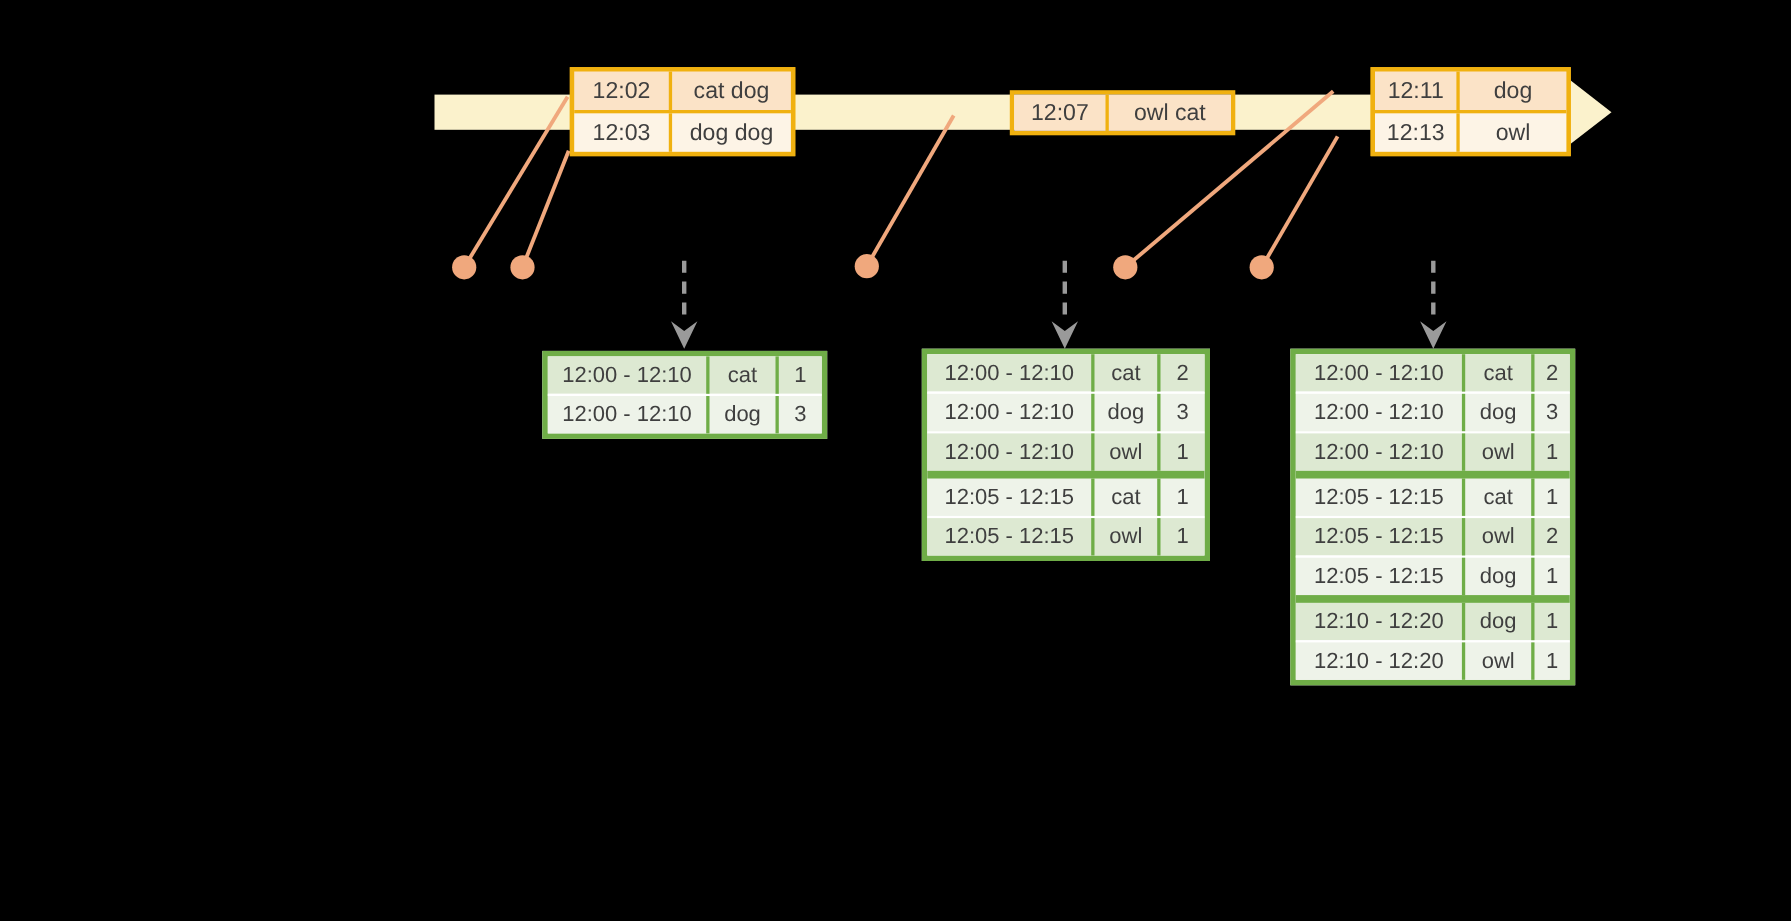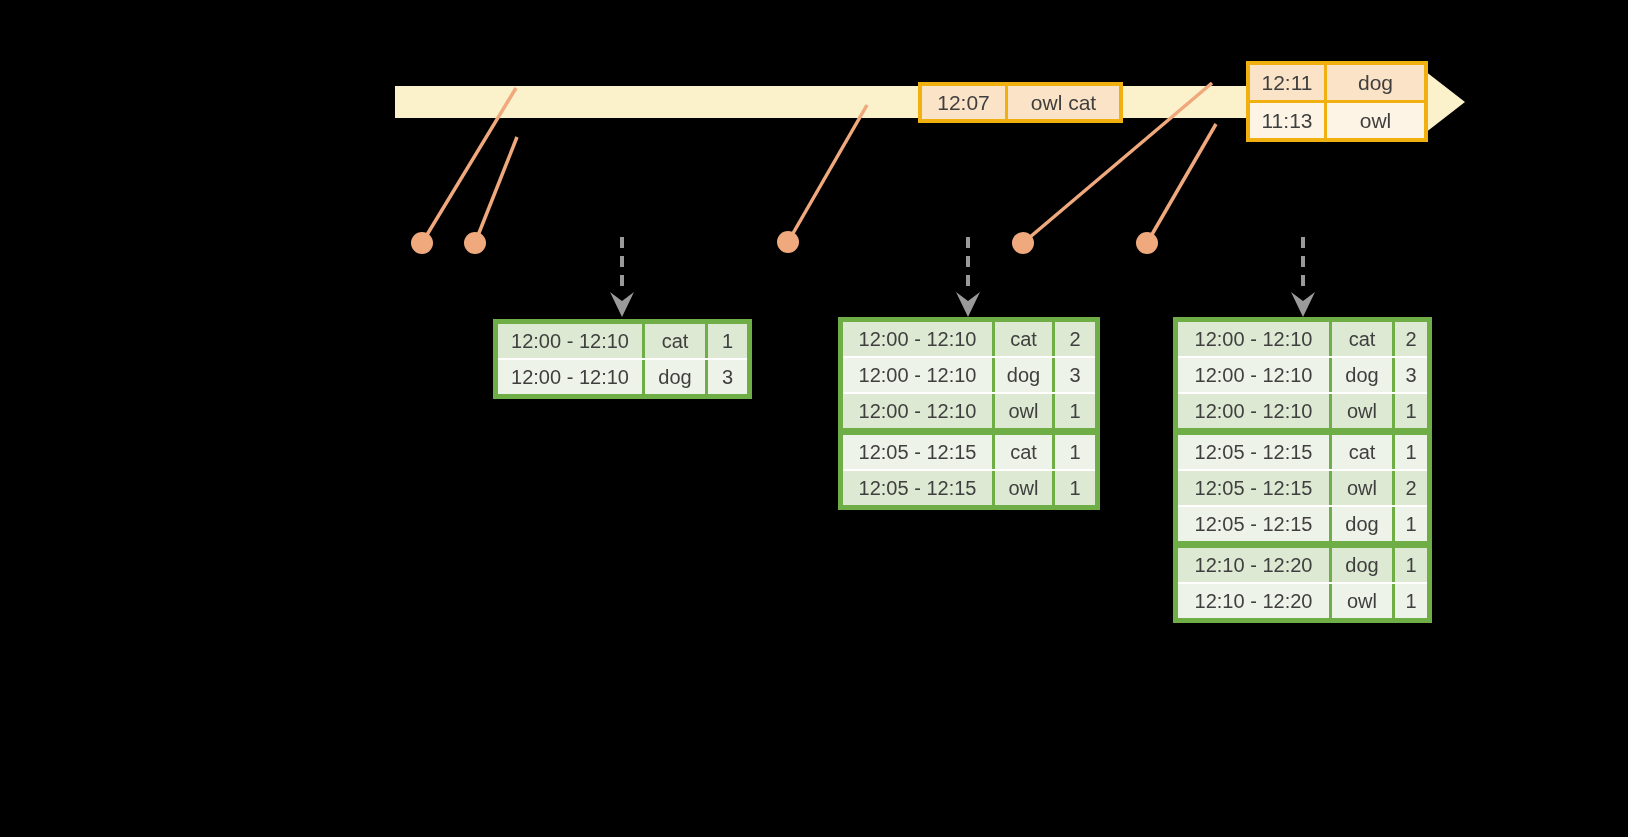--- a/index.html
+++ b/index.html
@@ -74,6 +74,17 @@
     <polygon class="trigger-head" points="1291,292 1303,301 1315,292 1303,317"></polygon>
   </svg>
 
+  <div class="input-table" id="it1" style="left:518px;top:61px;">
+
+  <div class="irow">
+        <div class="c-time">12:02</div>
+        <div class="c-words">cat dog</div>
+      </div>
+      <div class="irow">
+        <div class="c-time">12:03</div>
+        <div class="c-words">dog dog</div>
+      </div>
+    </div>
 
   <div class="input-table" id="it2" style="left:918px;top:82px;">
 

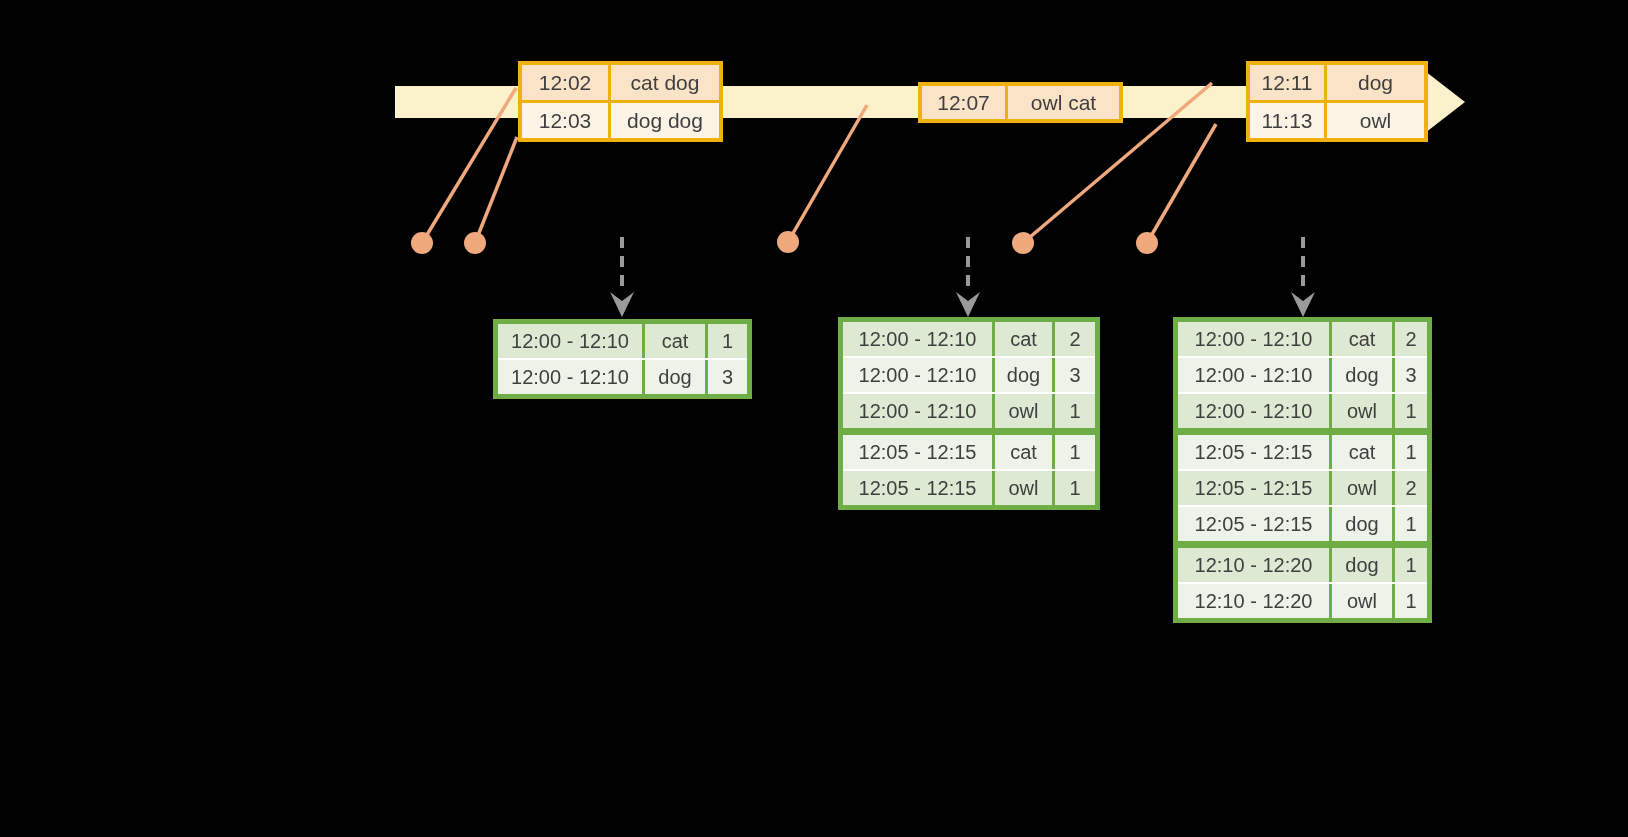--- a/index.html
+++ b/index.html
@@ -101,7 +101,7 @@
         <div class="c-words">dog</div>
       </div>
       <div class="irow">
-        <div class="c-time">11:13</div>
+        <div class="c-time">12:13</div>
         <div class="c-words">owl</div>
       </div>
     </div>

